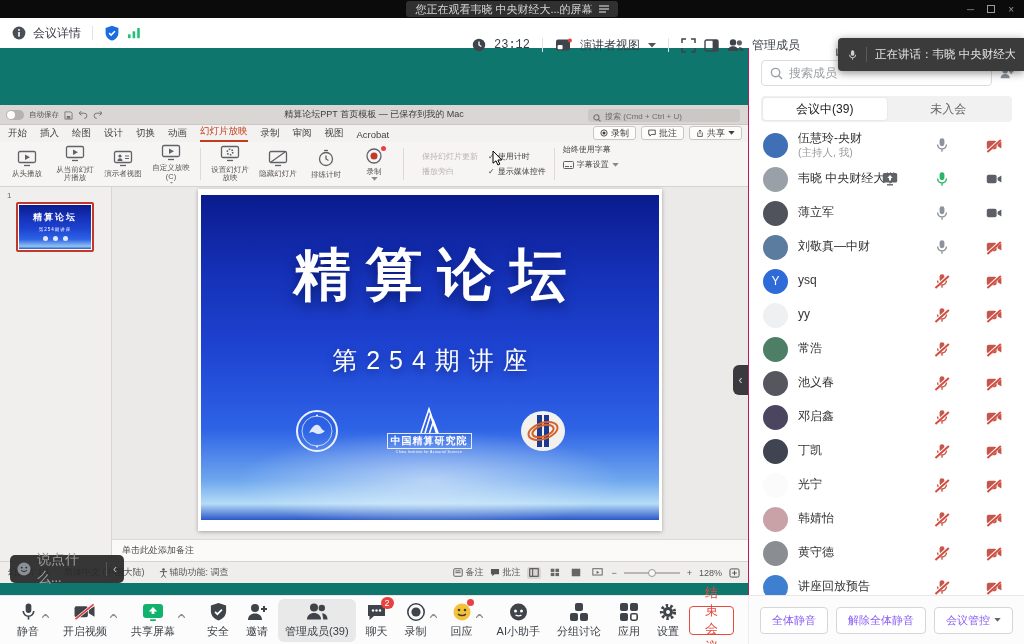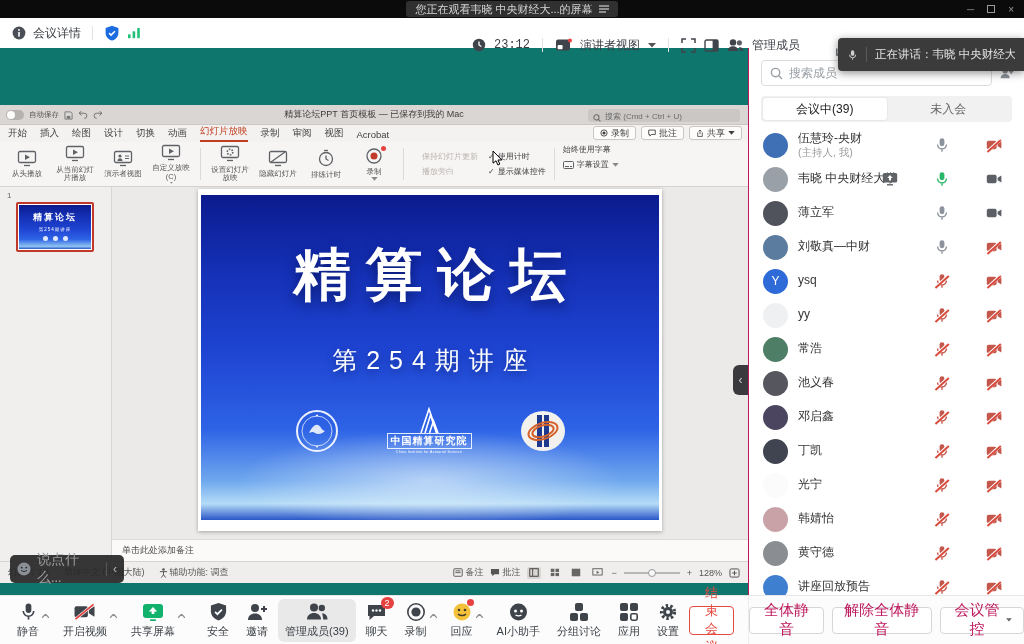--- a/index.html
+++ b/index.html
@@ -128,7 +128,7 @@
   .tdot { position:absolute; top:0; right:6px; width:7px; height:7px; border-radius:50%; background:#e64340; }
   .endbtn { margin-left:auto; margin-right:14px; height:29px; padding:0 13px; border:1px solid #e6493f; color:#e6493f; background:#fff; border-radius:4px; font-size:13px; display:flex; align-items:center; font-family:inherit; }
   .bbar-right { width:276px; border-left:1px solid #ececec; display:flex; align-items:center; justify-content:center; gap:8px; }
-  .fbtn { height:27px; padding:0 11px; border:1px solid #d6d6d6; border-radius:4px; background:#fff; font-size:15px; color:#be185d; display:flex; align-items:center; gap:4px; font-family:inherit; }
+  .fbtn { height:27px; padding:0 11px; border:1px solid #d6d6d6; border-radius:4px; background:#fff; font-size:11px; color:#8b5cf6; display:flex; align-items:center; gap:4px; font-family:inherit; }
 </style>
 </head>
 <body>

